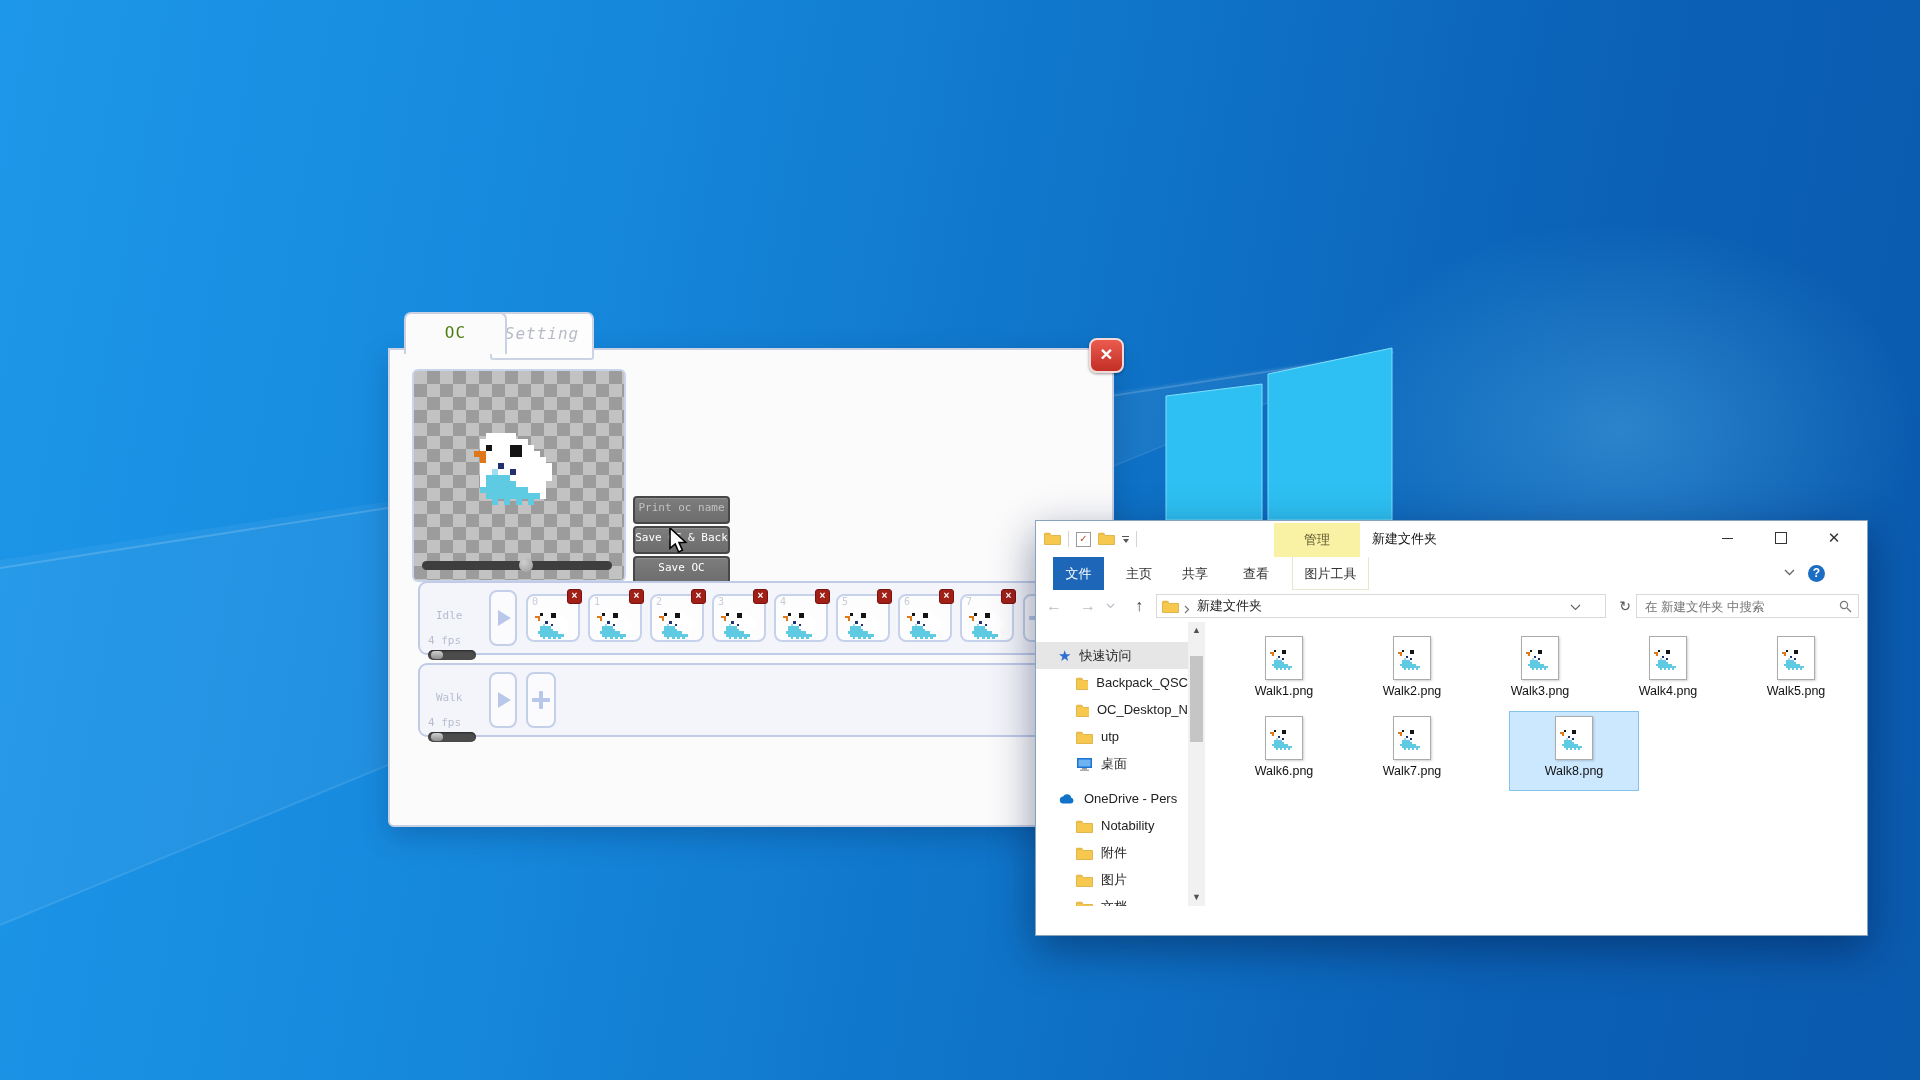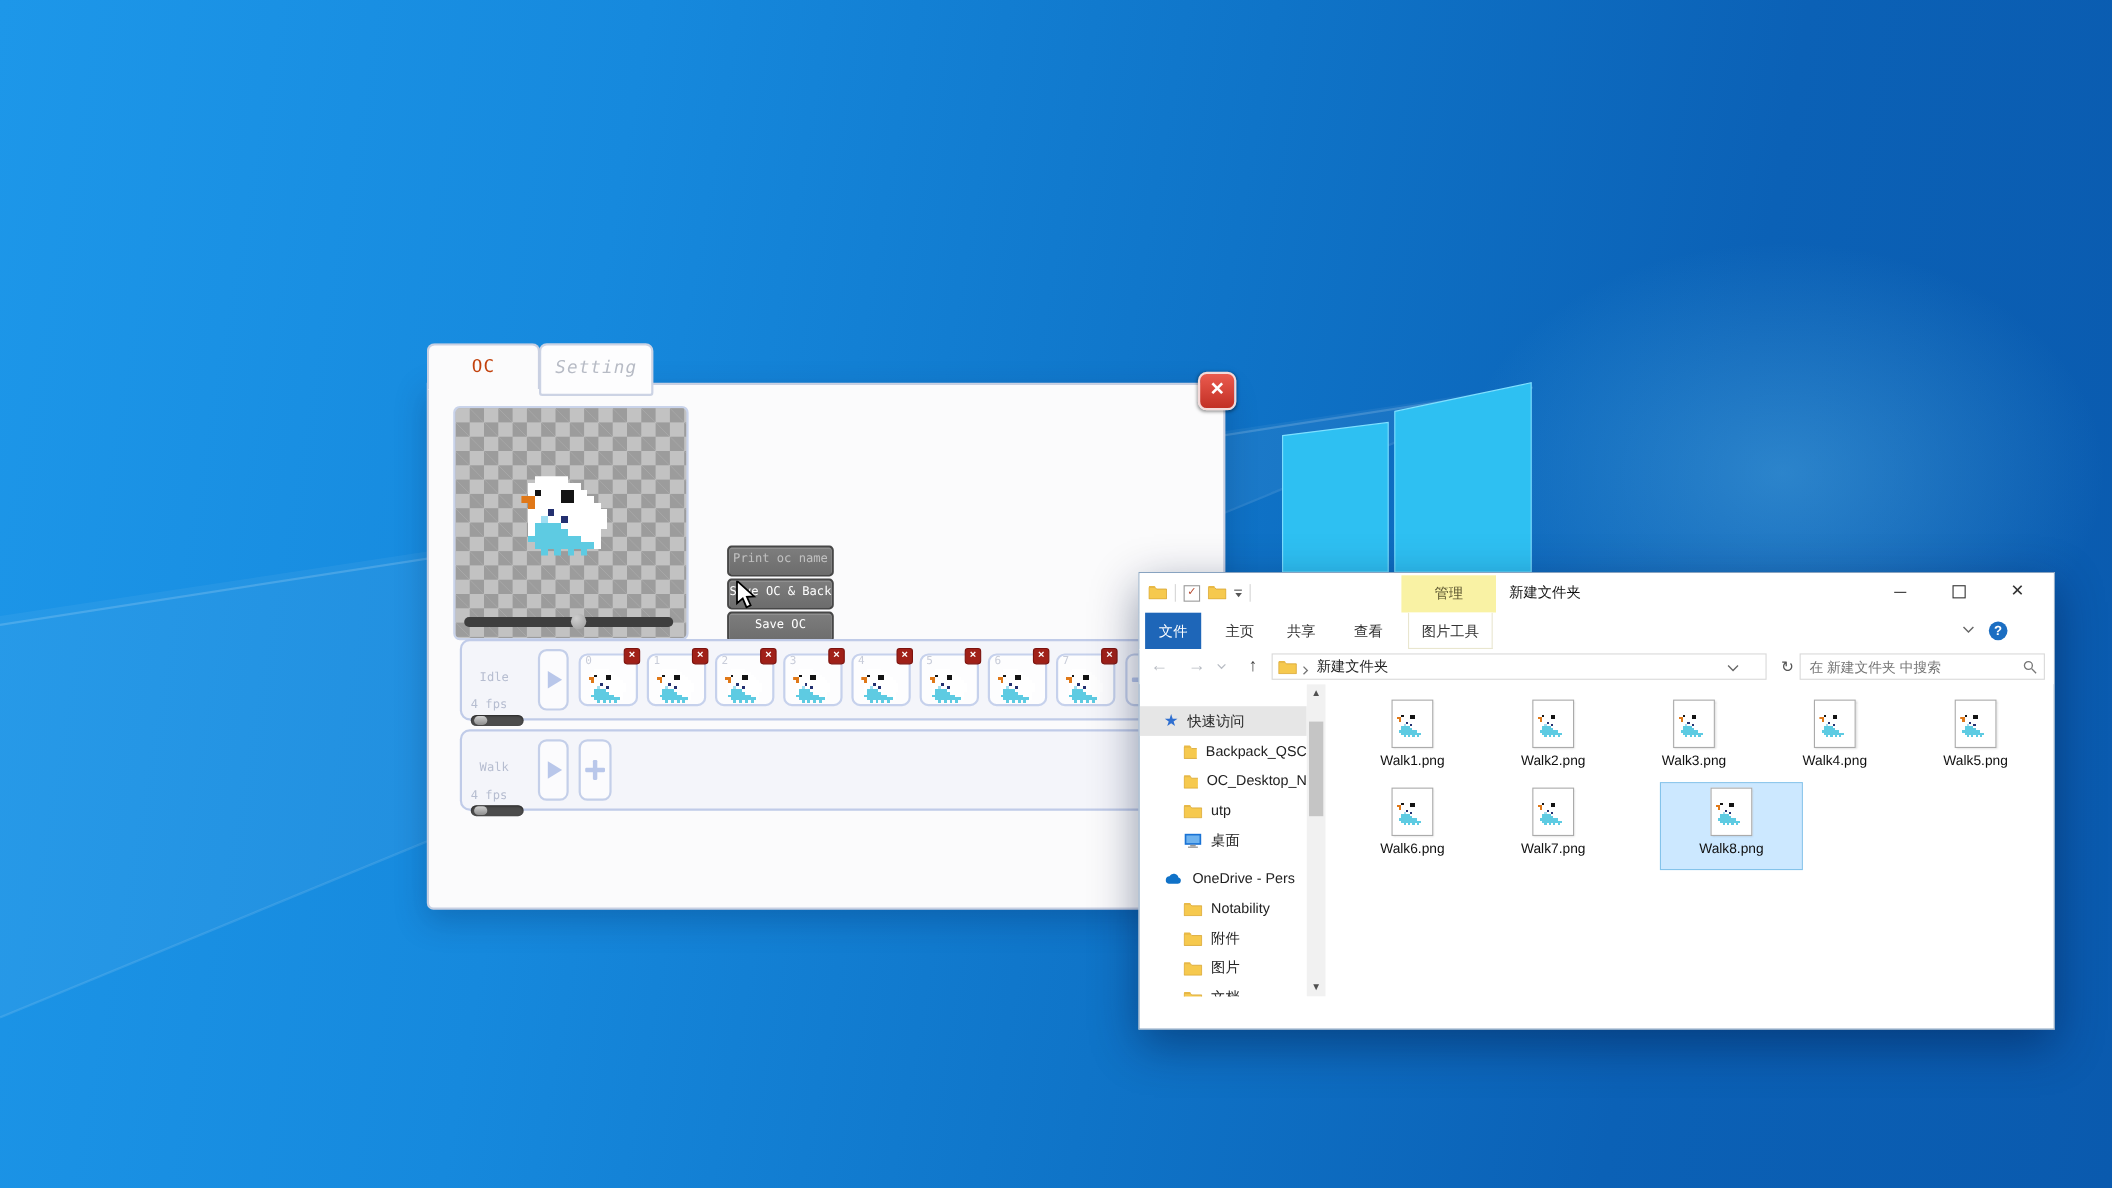--- a/index.html
+++ b/index.html
@@ -24,7 +24,7 @@
   .oc-body{position:absolute;left:0;right:0;top:36px;bottom:0;background:#fbfbfc;
            border:2px solid #c9d0e2;border-radius:0 6px 6px 6px;box-shadow:0 10px 28px rgba(0,30,80,.25);}
   .oc-tab{position:absolute;top:0;text-align:center;font-size:16px;letter-spacing:1px;cursor:default;}
-  .tab-oc{left:0;width:99px;height:40px;line-height:38px;background:#fbfbfc;color:#c2410c;
+  .tab-oc{left:16px;width:99px;height:40px;line-height:38px;background:#fbfbfc;color:#4d7c0f;
           border:2px solid #c9d0e2;border-bottom:none;border-radius:7px 7px 0 0;z-index:3;}
   .tab-setting{left:102px;width:100px;height:44px;line-height:40px;background:#fdfdfe;color:#b7bbc5;
           border:2px solid #ccd3e4;border-radius:7px 7px 3px 3px;z-index:2;font-style:italic;}

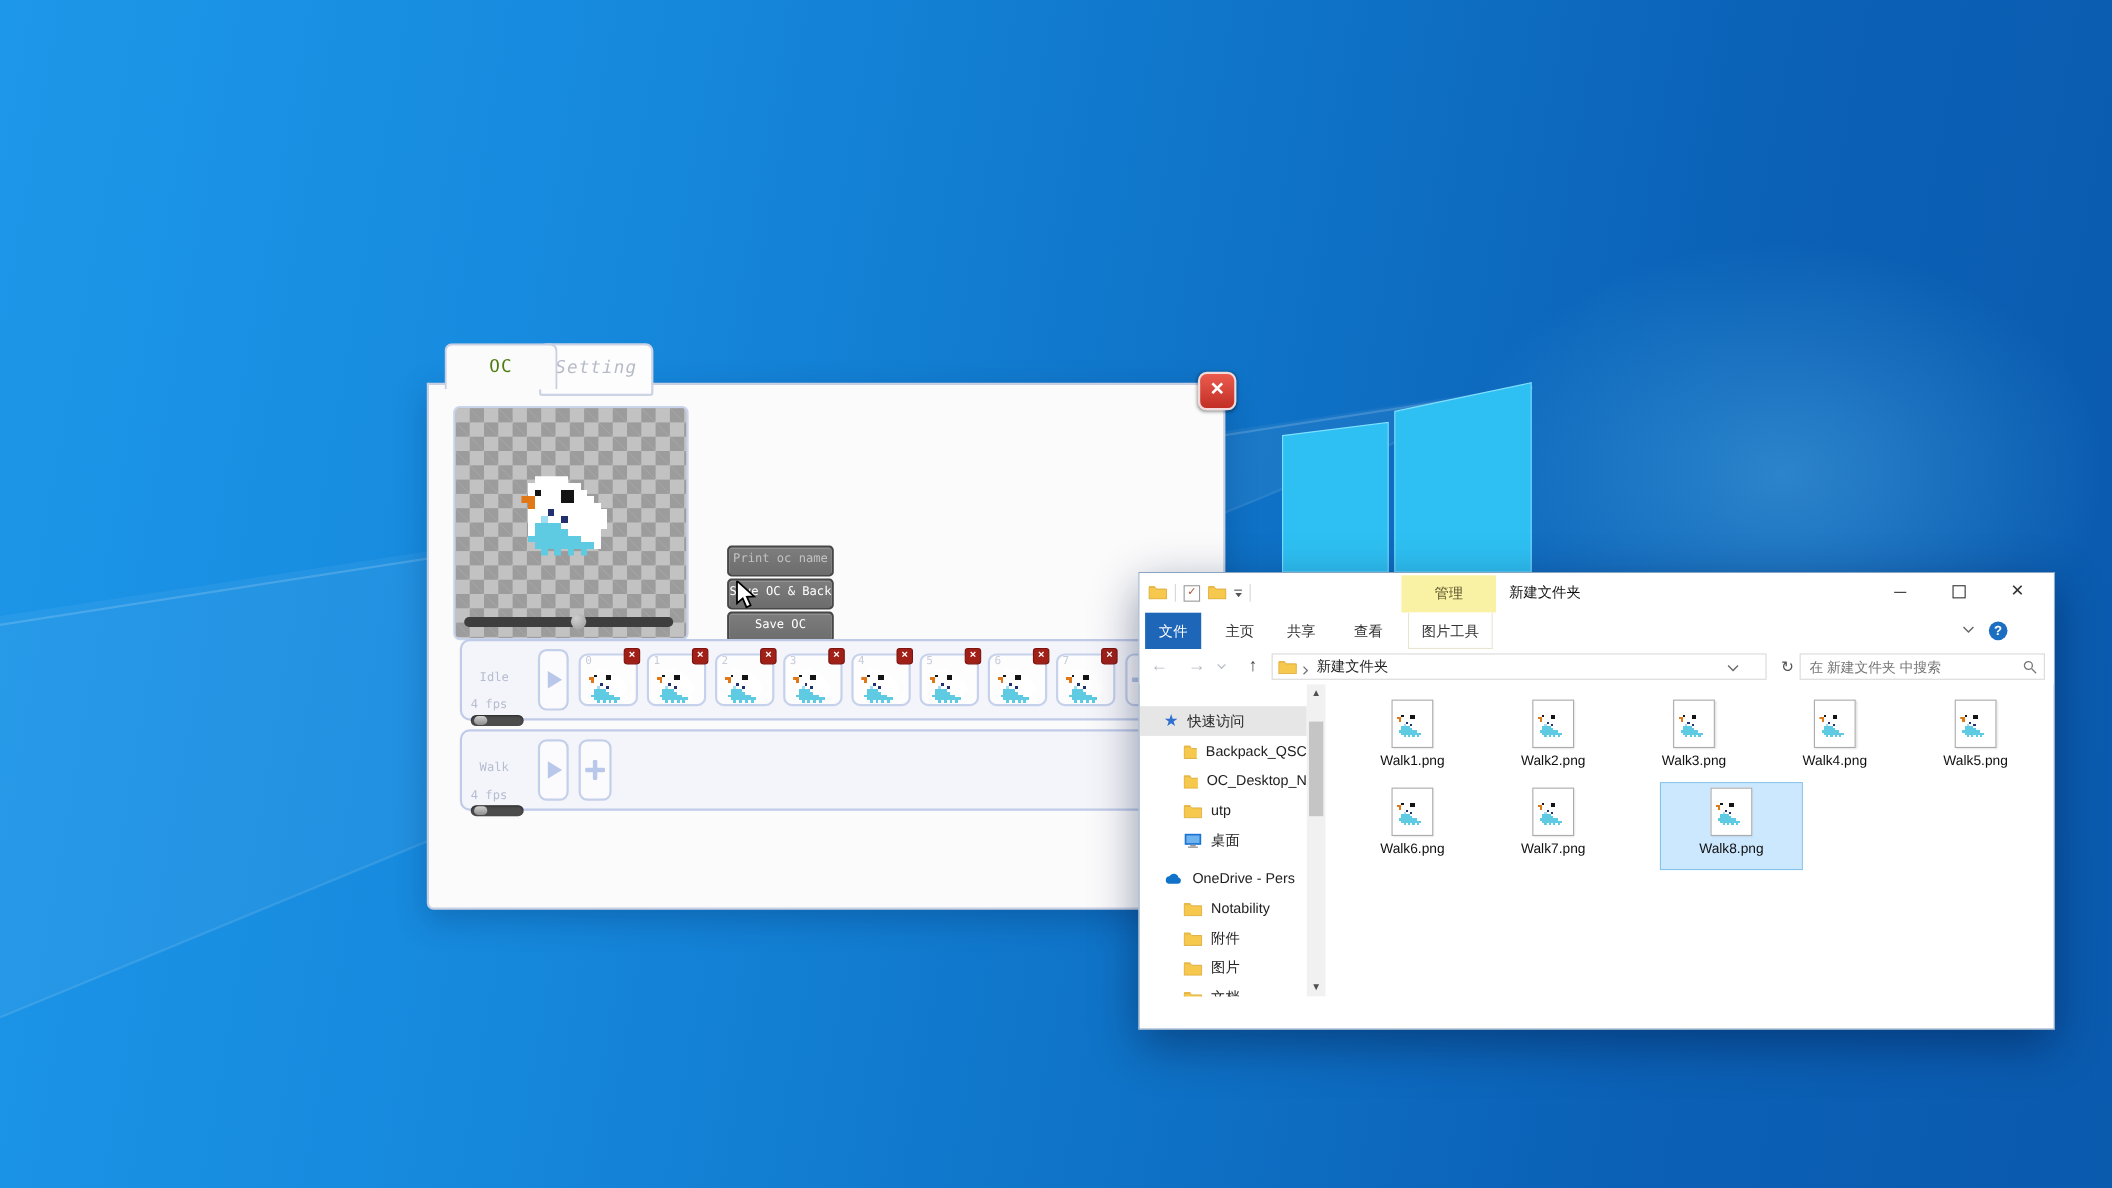--- a/index.html
+++ b/index.html
@@ -46,7 +46,7 @@
   .oc-btn{position:absolute;left:245px;width:93px;height:24px;z-index:4;
     background:linear-gradient(#7d7d7d,#6d6d6d);border:2px solid #474747;border-radius:4px;
     color:#fff;font-size:11px;line-height:20px;text-align:center;
-    font-family:"DejaVu Sans Mono",monospace;box-shadow:inset 0 1px 0 rgba(255,255,255,.15);margin-left:28px;}
+    font-family:"DejaVu Sans Mono",monospace;box-shadow:inset 0 1px 0 rgba(255,255,255,.15);}
   .btn-print{top:184px;color:#c2c2c2;}
   .btn-saveback{top:214px;}
   .btn-save{top:244px;}

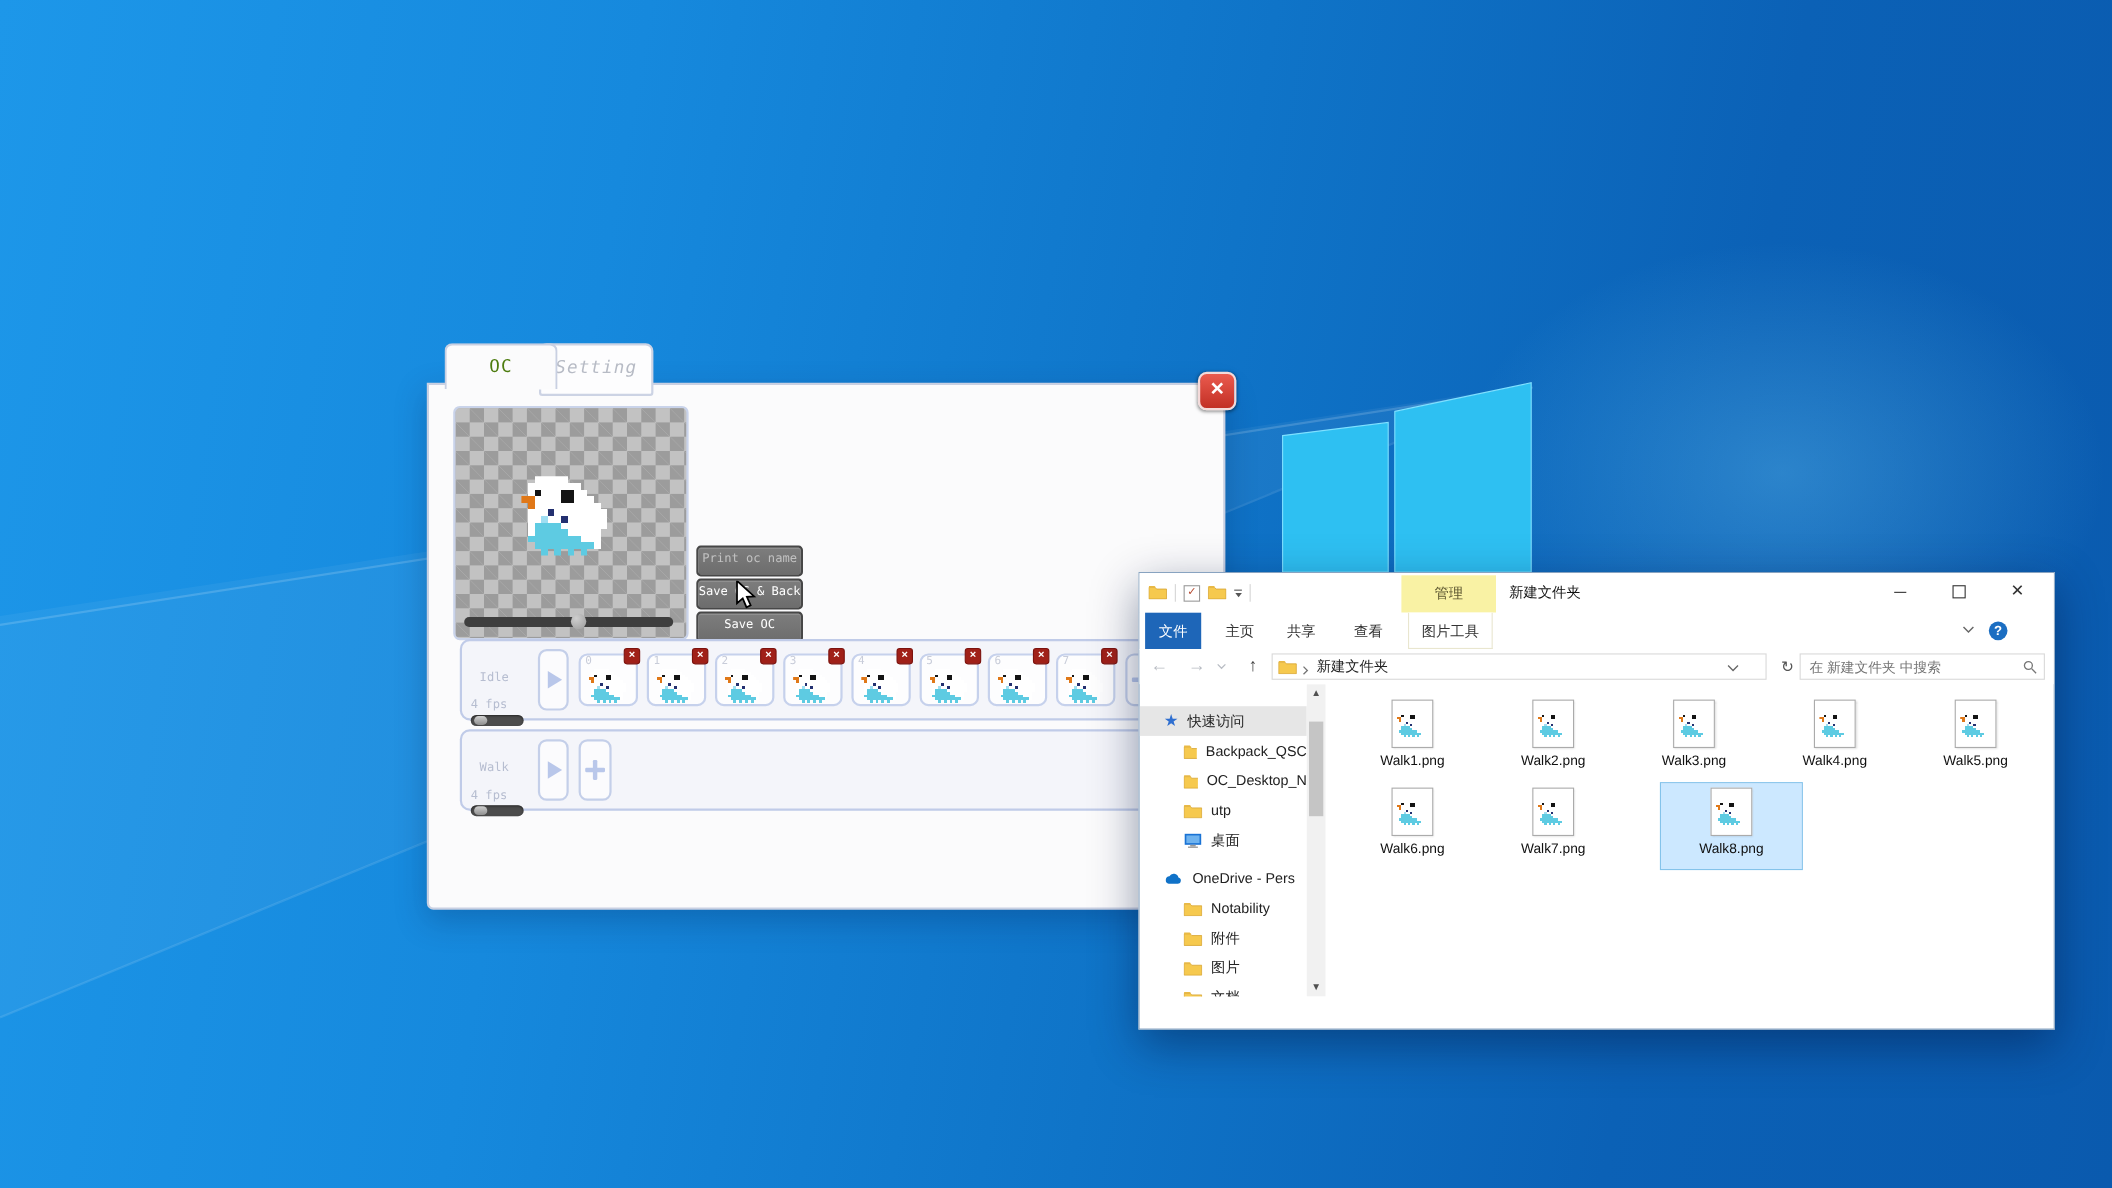--- a/index.html
+++ b/index.html
@@ -108,7 +108,7 @@
   .glyph-x{font-size:15px;line-height:34px;}
 
   .ribbon{position:absolute;left:0;right:0;top:36px;height:33px;background:#fff;border-bottom:1px solid #e4e4e4;}
-  .rtab{position:absolute;top:0;height:33px;line-height:33px;text-align:center;}
+  .rtab{position:absolute;top:0;height:33px;line-height:33px;text-align:center;margin-left:12px;}
   .rtab-file{left:5px;width:51px;background:#1e66b8;color:#fff;}
   .rtab-home{left:69px;width:44px;}
   .rtab-share{left:125px;width:44px;}

